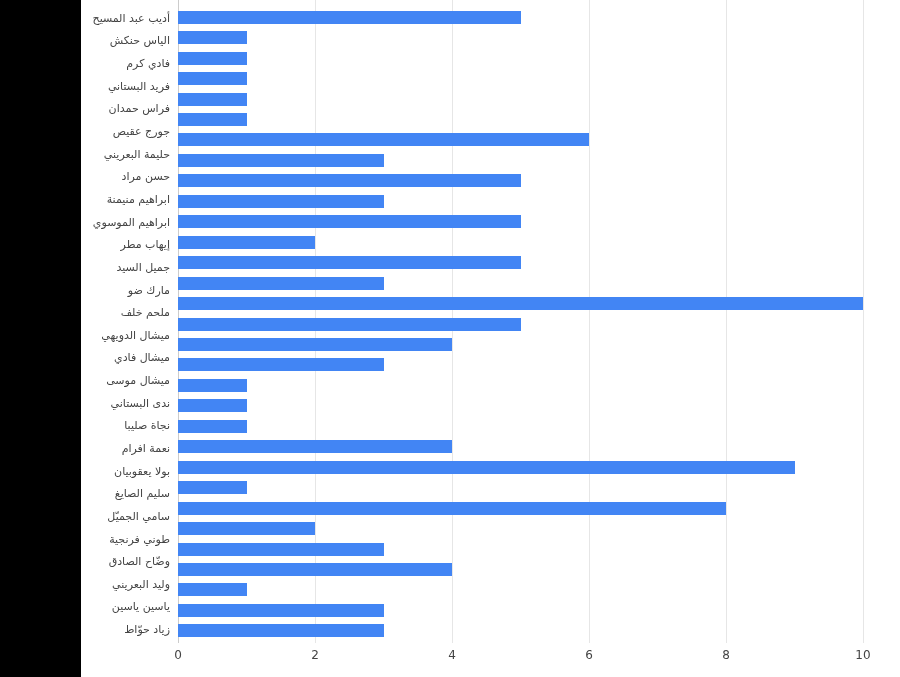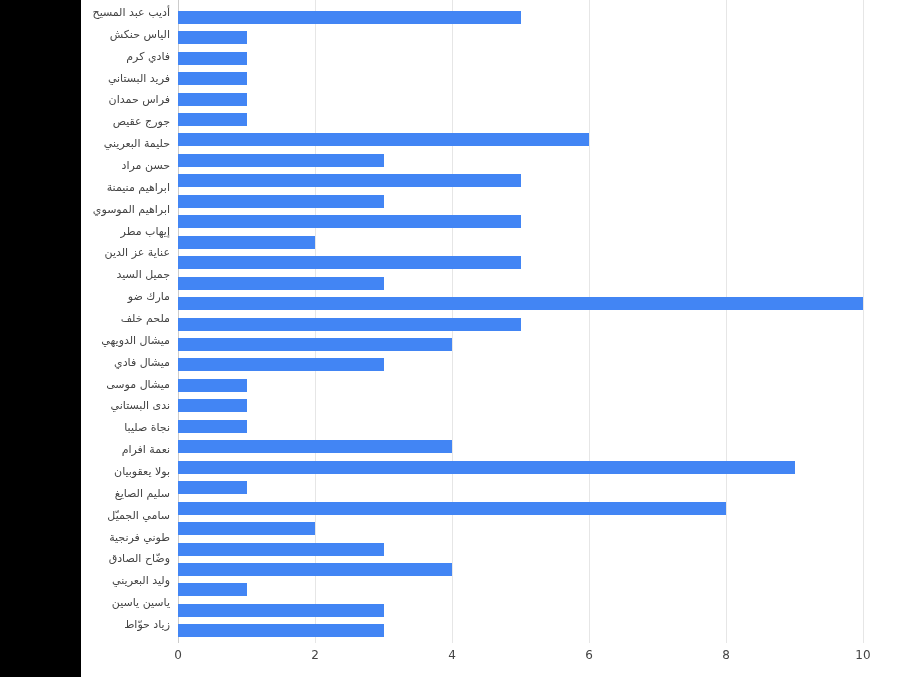--- a/index.html
+++ b/index.html
@@ -60,6 +60,7 @@
   .y-label-row {
     flex: 1 1 0;
     display: flex;
+    align-items: center;
     justify-content: flex-end;
   }
   .y-label {

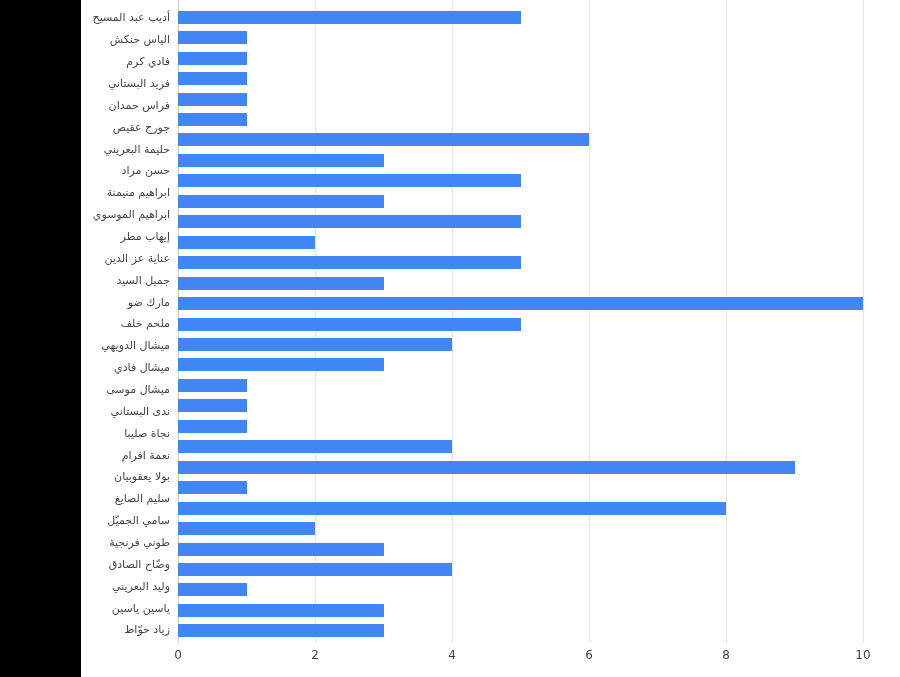--- a/index.html
+++ b/index.html
@@ -228,9 +228,6 @@
         <span class="y-label">إيهاب مطر</span>
       </div>
       <div class="y-label-row">
-        <span class="y-label">عناية عز الدين</span>
-      </div>
-      <div class="y-label-row">
         <span class="y-label">جميل السيد</span>
       </div>
       <div class="y-label-row">

